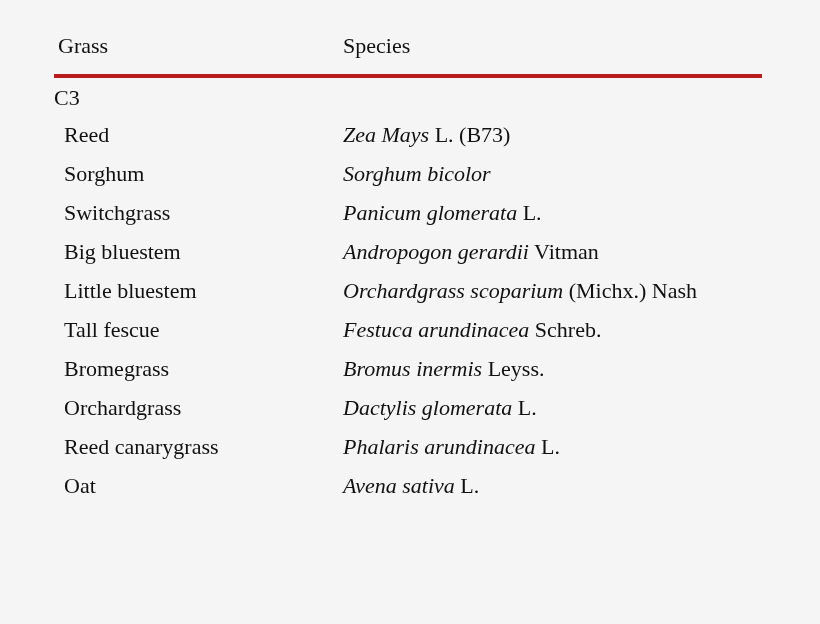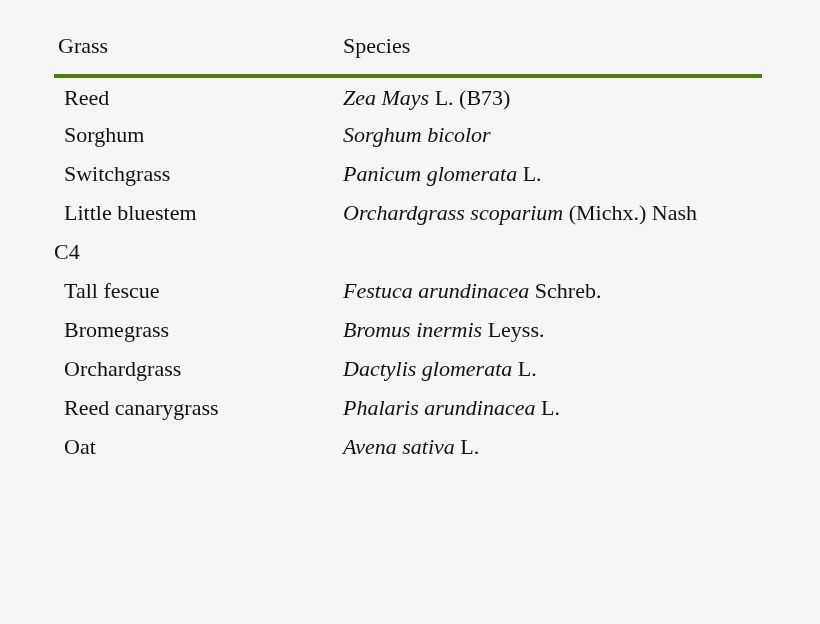--- a/index.html
+++ b/index.html
@@ -38,7 +38,7 @@
   }
   thead th {
     padding-bottom: 15px;
-    border-bottom: 4px solid #4d7c0f;
+    border-bottom: 4px solid #b91c1c;
     height: 26px;
   }
   thead th.th-grass { padding-left: 4px; }

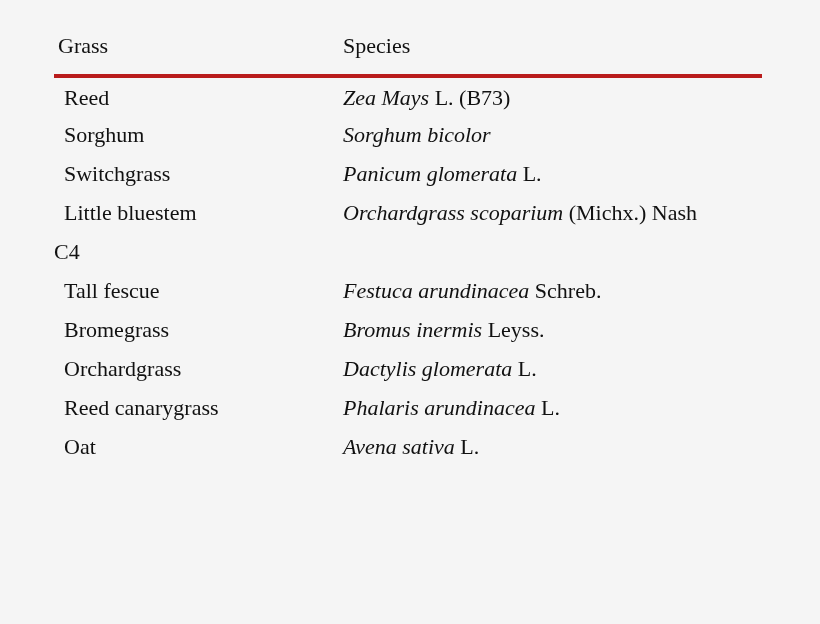--- a/index.html
+++ b/index.html
@@ -66,6 +66,9 @@
     </thead>
     <tbody>
         <tr>
+          <td colspan="2" class="section-label">C3</td>
+        </tr>
+        <tr>
           <td class="grass-cell">Reed</td>
           <td class="species-cell"><span class="binomial">Zea Mays</span><span class="authority"> L. (B73)</span></td>
         </tr>

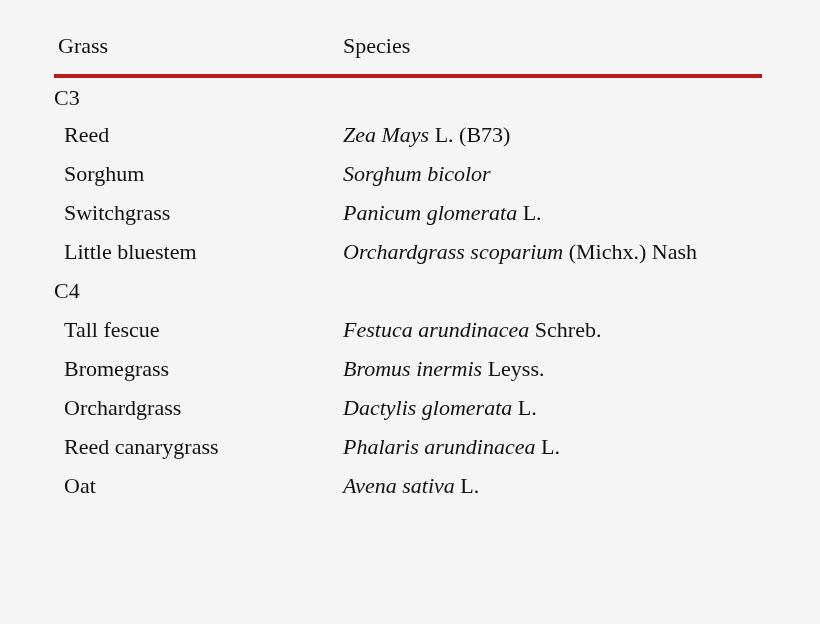--- a/index.html
+++ b/index.html
@@ -81,6 +81,10 @@
           <td class="species-cell"><span class="binomial">Panicum glomerata</span><span class="authority"> L.</span></td>
         </tr>
         <tr>
+          <td class="grass-cell">Big bluestem</td>
+          <td class="species-cell"><span class="binomial">Andropogon gerardii</span><span class="authority"> Vitman</span></td>
+        </tr>
+        <tr>
           <td class="grass-cell">Little bluestem</td>
           <td class="species-cell"><span class="binomial">Orchardgrass scoparium</span><span class="authority"> (Michx.) Nash</span></td>
         </tr>

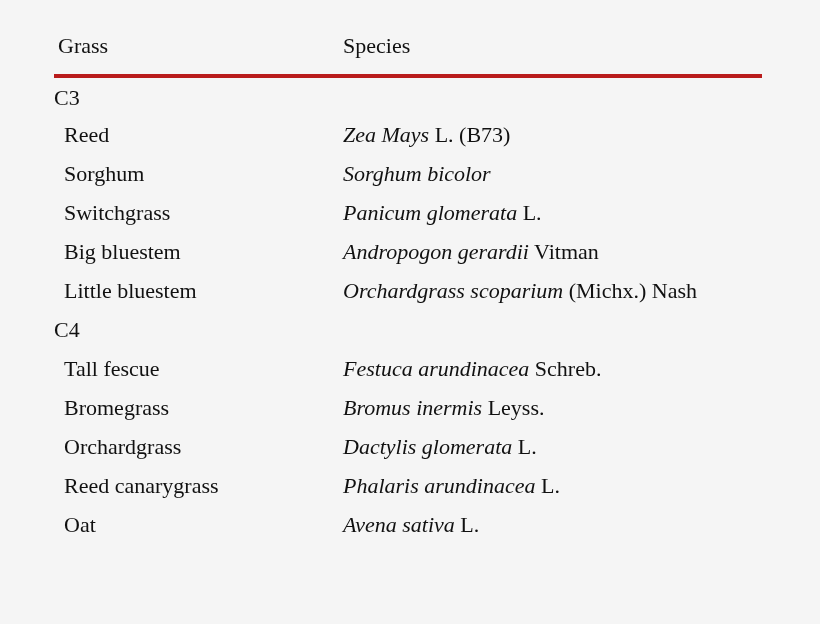--- a/index.html
+++ b/index.html
@@ -89,9 +89,6 @@
           <td class="species-cell"><span class="binomial">Orchardgrass scoparium</span><span class="authority"> (Michx.) Nash</span></td>
         </tr>
         <tr>
-          <td colspan="2" class="section-label">C4</td>
-        </tr>
-        <tr>
           <td class="grass-cell">Tall fescue</td>
           <td class="species-cell"><span class="binomial">Festuca arundinacea</span><span class="authority"> Schreb.</span></td>
         </tr>

